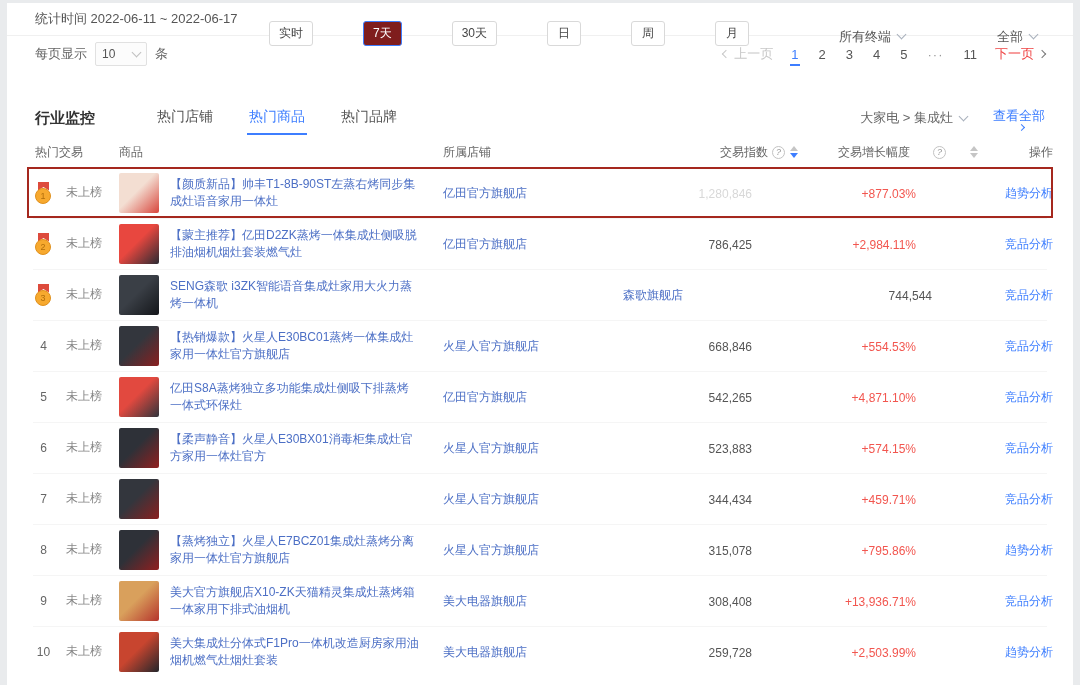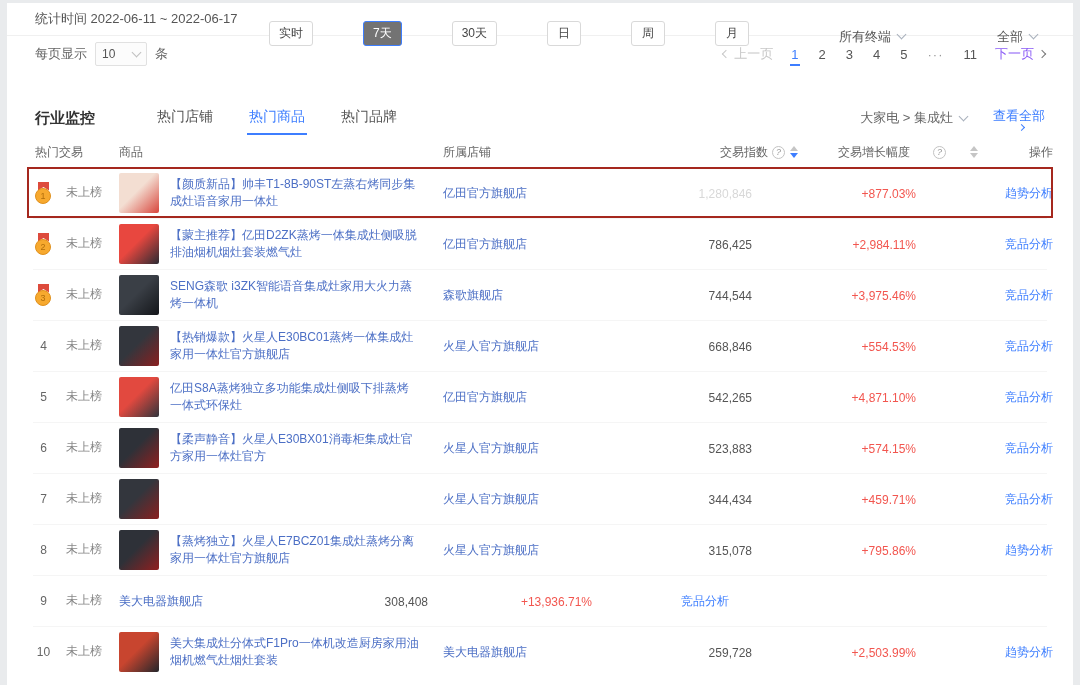--- a/index.html
+++ b/index.html
@@ -27,7 +27,7 @@
     font-size:12px; color:#444; cursor:pointer;
     font-family:inherit; line-height:23px; text-align:center;
   }
-  .tbtn.active { background:#737373; border-color:#3d7eff; color:#fff;margin-top:28px; }
+  .tbtn.active { background:#7f1d1d; border-color:#3d7eff; color:#fff;margin-top:28px; }
   .drop { display:flex; align-items:center; font-size:13px; color:#555; cursor:pointer; }
   .drop.d1 { margin-left:46px; }
   .drop.d2 { margin-left:48px; margin-right:8px; }

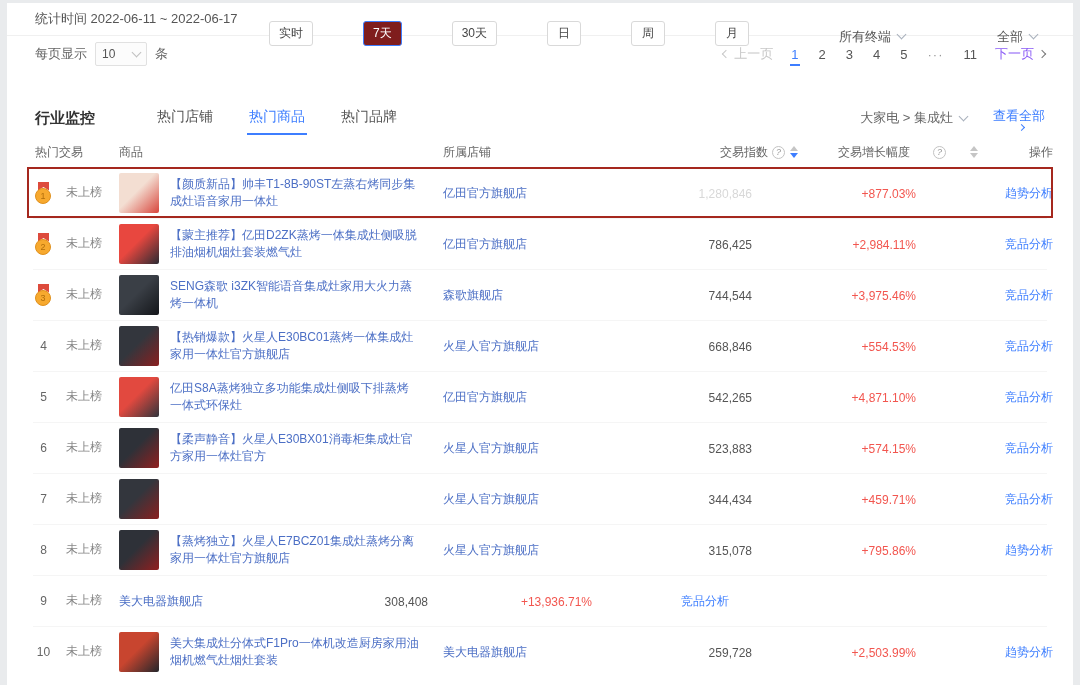--- a/index.html
+++ b/index.html
@@ -47,7 +47,7 @@
   .pagination { margin-left:auto; display:flex; align-items:center; font-size:13px; color:#555; }
   .pg-prev, .pg-next { display:flex; align-items:center; cursor:pointer; }
   .pg-prev { color:#c8c8c8; }
-  .pg-next { color:#8b5cf6; }
+  .pg-next { color:#ef4444; }
   .arr { width:6px; height:6px; display:inline-block; }
   .arr.left  { border-left:1.5px solid #c8c8c8; border-bottom:1.5px solid #c8c8c8; transform:rotate(45deg);  margin-right:5px; }
   .arr.right { border-right:1.5px solid #777; border-top:1.5px solid #777;  transform:rotate(45deg);  margin-left:5px; }

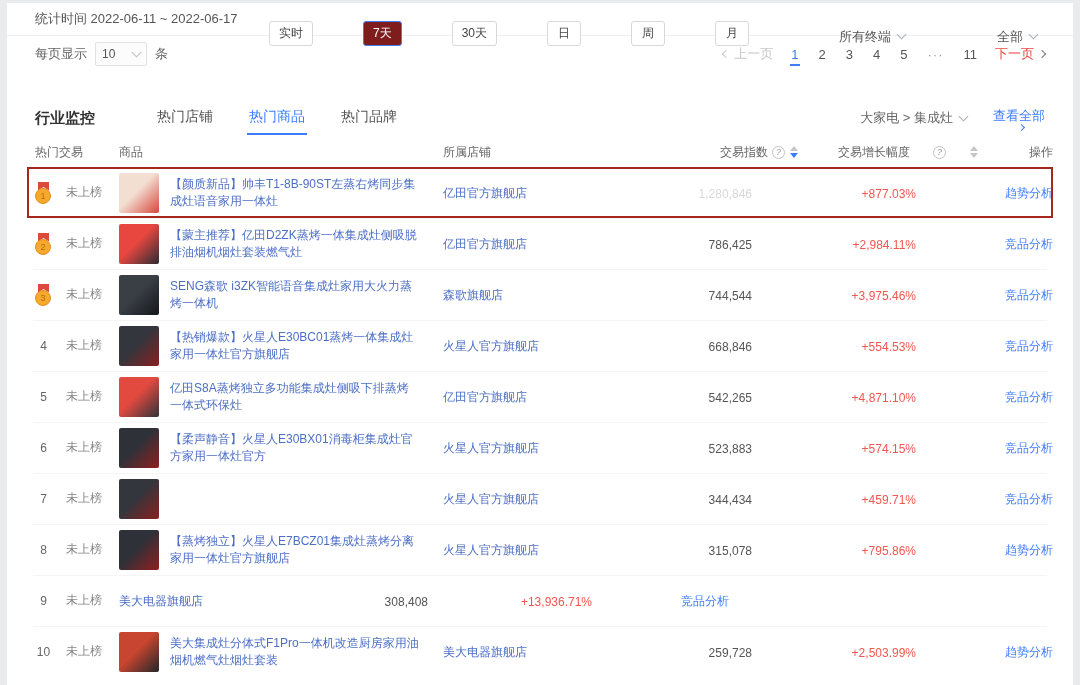--- a/index.html
+++ b/index.html
@@ -274,7 +274,6 @@
           </div>
           <div class="c3"><a class="slink">森歌旗舰店</a></div>
           <div class="c4"><span class="idx">744,544</span></div>
-          <div class="c5"><span class="growth">+3,975.46%</span></div>
           <div class="c6"><a class="alink">竞品分析</a></div>
         </div>
         <div class="trow">

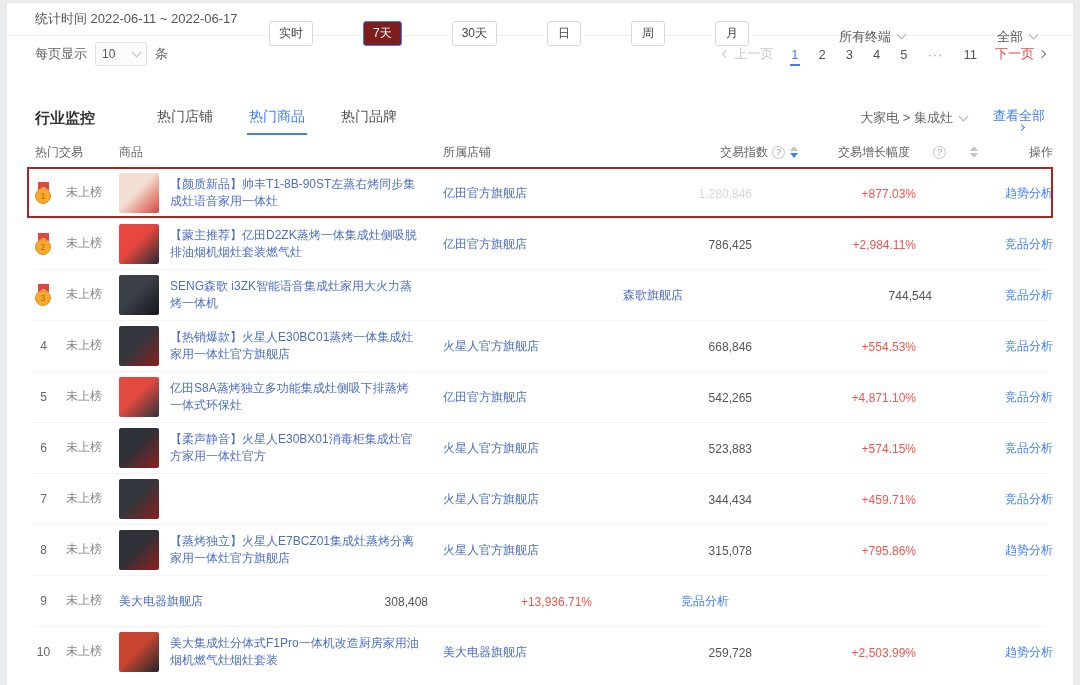--- a/index.html
+++ b/index.html
@@ -350,6 +350,10 @@
             <span class="ranknum">9</span>
             <span class="status">未上榜</span>
           </div>
+          <div class="c2">
+            <span class="thumb" style="background:linear-gradient(135deg, #d9a05c 45%, #b5342c)"></span>
+            <a class="plink">美大官方旗舰店X10-ZK天猫精灵集成灶蒸烤箱一体家用下排式油烟机</a>
+          </div>
           <div class="c3"><a class="slink">美大电器旗舰店</a></div>
           <div class="c4"><span class="idx">308,408</span></div>
           <div class="c5"><span class="growth">+13,936.71%</span></div>

